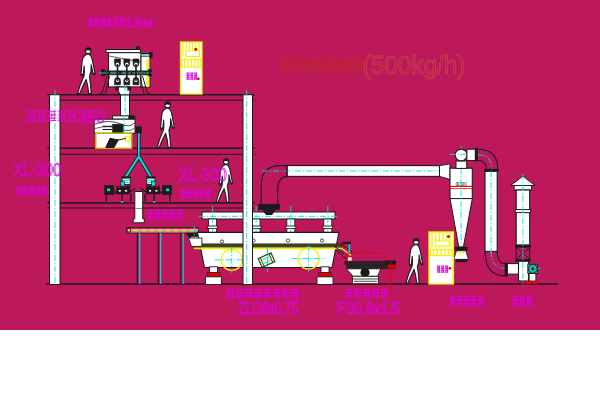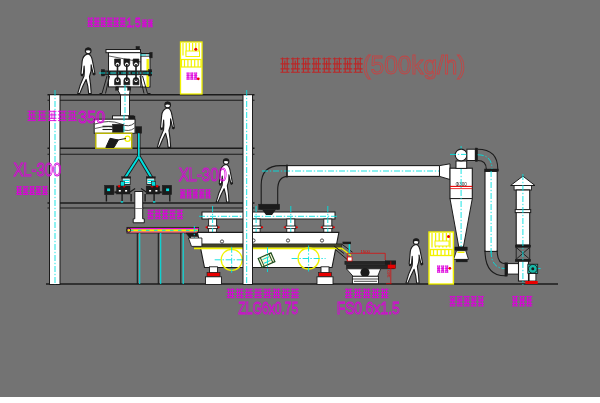--- a/index.html
+++ b/index.html
@@ -2,7 +2,7 @@
 <html><head><meta charset="utf-8"><title>flow</title>
 <style>
 html,body{margin:0;padding:0;background:#ffffff;}
-#page{width:600px;height:397px;position:relative;overflow:hidden;background:#737373;}
+#page{width:600px;height:330px;position:relative;overflow:hidden;background:#be185d;}
 svg{display:block}
 text{white-space:pre}
 </style></head>

